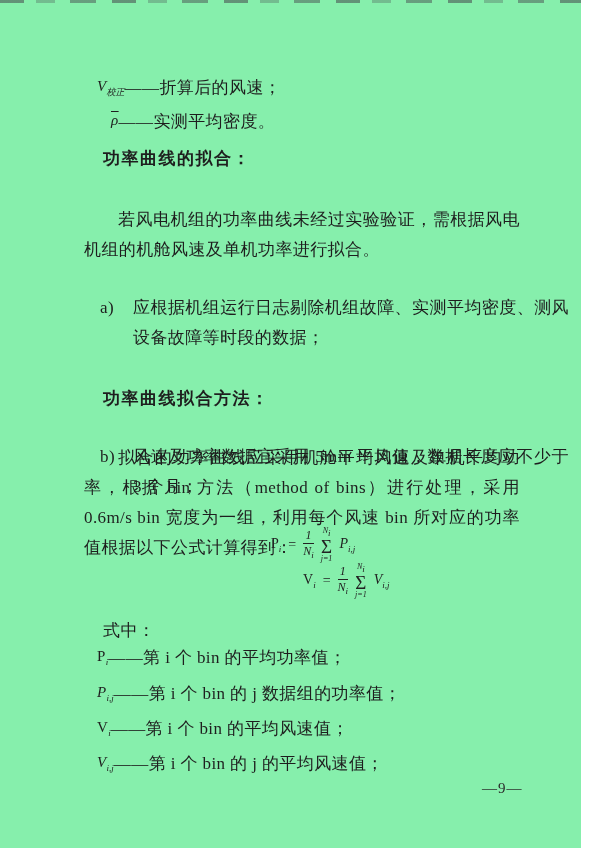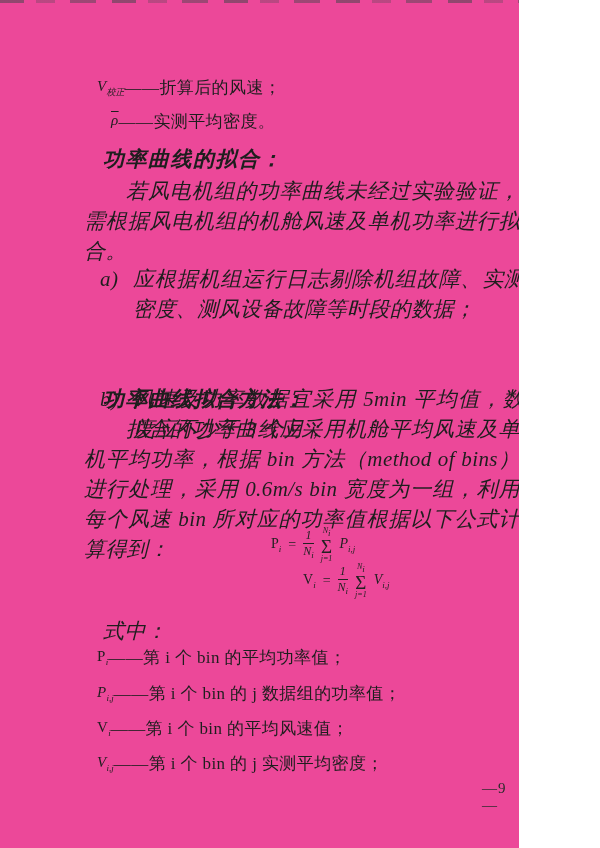--- a/index.html
+++ b/index.html
@@ -5,9 +5,9 @@
   html,body { margin:0; padding:0; background:#ffffff; }
   .page {
     position: relative;
-    width: 519px;
+    width: 581px;
     height: 848px;
-    background: #ec4899;
+    background: #86efac;
     overflow: hidden;
     font-family: "Liberation Serif", "DejaVu Serif", serif;
     color: #1e1e1e;

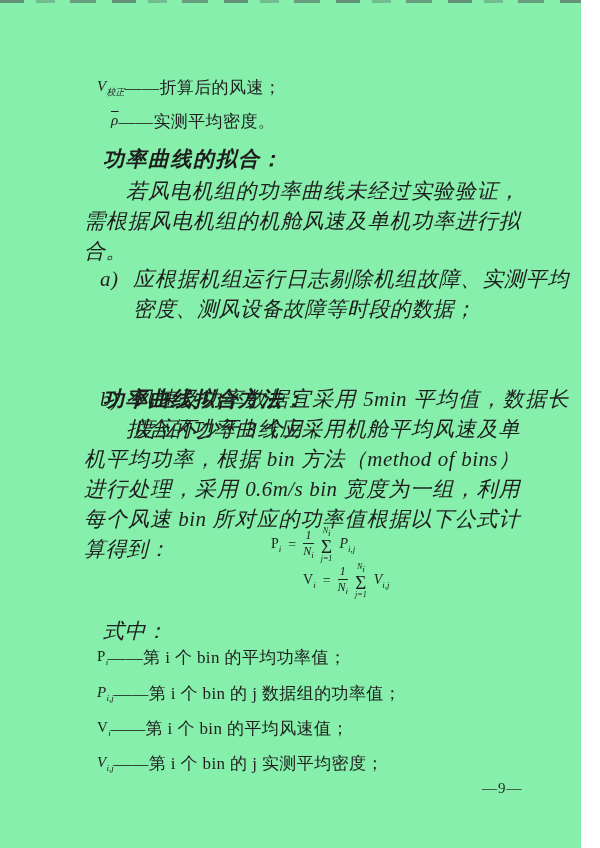--- a/index.html
+++ b/index.html
@@ -22,10 +22,9 @@
   }
   .abs { position: absolute; }
   .body-text {
-    font-size: 21px;
+    font-size: 17px;
     line-height: 30px;
     letter-spacing: 0.4px;
-    font-style: italic;
   }
   .justify {
     width: 436px;

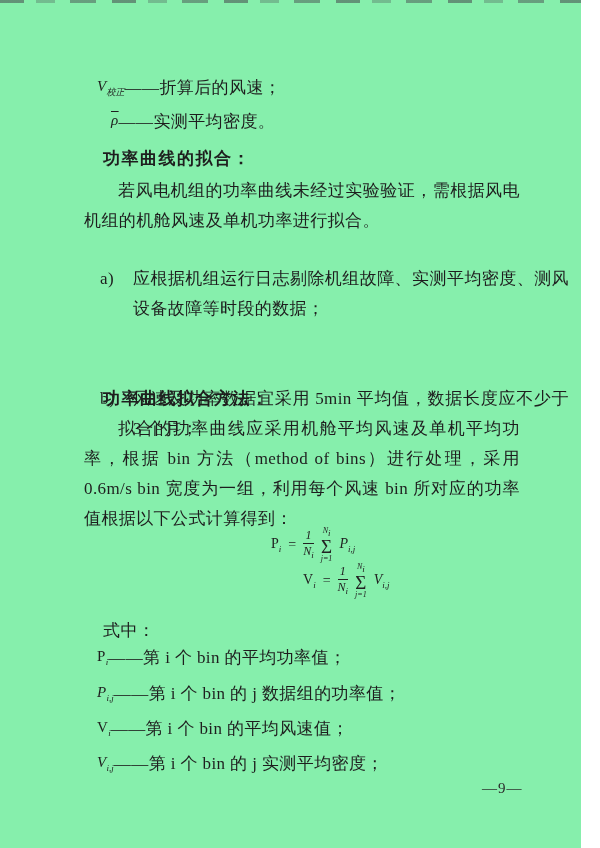--- a/index.html
+++ b/index.html
@@ -30,6 +30,7 @@
     width: 436px;
     text-align: justify;
     text-justify: inter-character;
+    margin-top: 29px;
   }
   .indent { text-indent: 2em; }
   .bold { font-weight: bold; letter-spacing: 1.5px; }

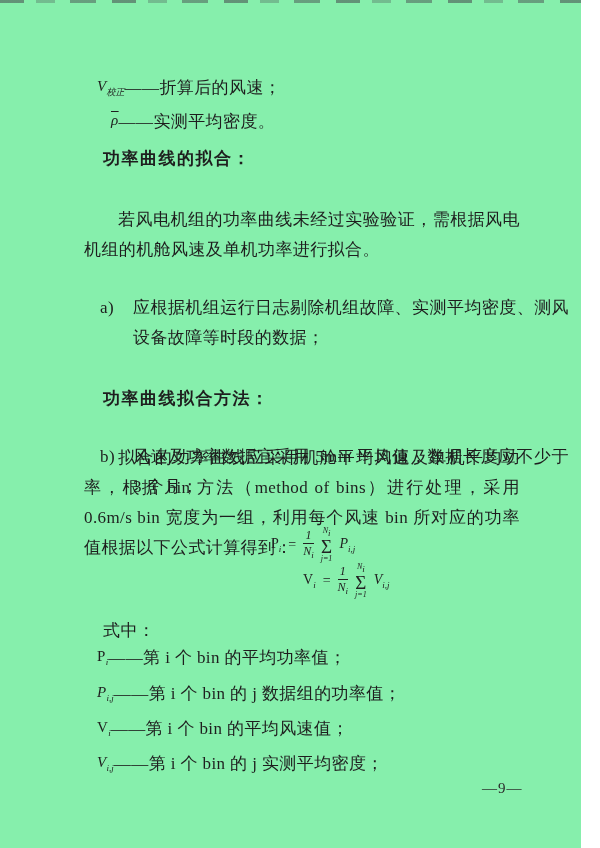--- a/index.html
+++ b/index.html
@@ -135,7 +135,7 @@
     <span class="sym"><span>V</span><sub>i</sub></span><span>——</span><span>第 i 个 bin 的平均风速值；</span>
   </div>
   <div class="abs def-row" style="top:752px; left:97px;">
-    <span class="sym sym-italic"><span>V</span><sub>i,j</sub></span><span>——</span><span>第 i 个 bin 的 j 实测平均密度；</span>
+    <span class="sym sym-italic"><span>V</span><sub>i,j</sub></span><span>——</span><span>第 i 个 bin 的 j 的平均风速值；</span>
   </div>
 
   <div class="abs page-number" style="top:780px; left:482px;">—9—</div>

